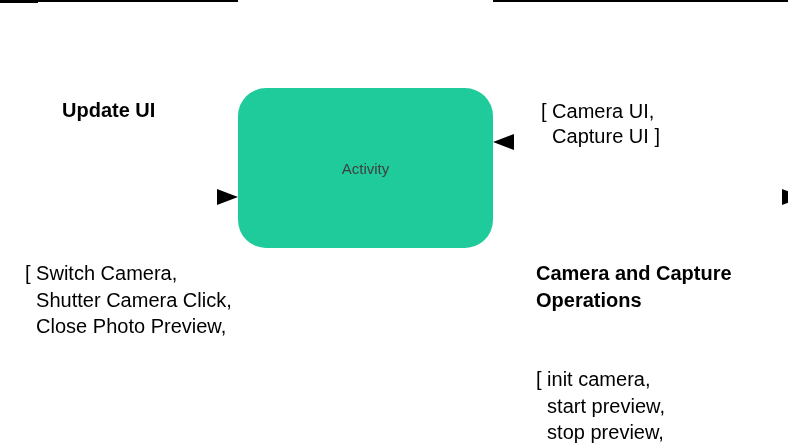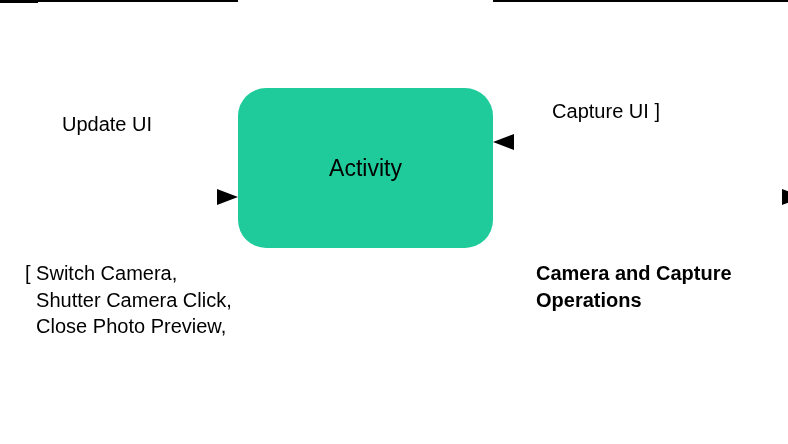--- a/index.html
+++ b/index.html
@@ -65,8 +65,8 @@
   }
   .edge-title { font-weight: 700; }
   #block-update-ui {
-    left: 62px; top: 111px;
-    font-weight: 400;
+    left: 62px; top: 97px;
+    font-weight: 700;
     text-align: center;
   }
   #block-state {

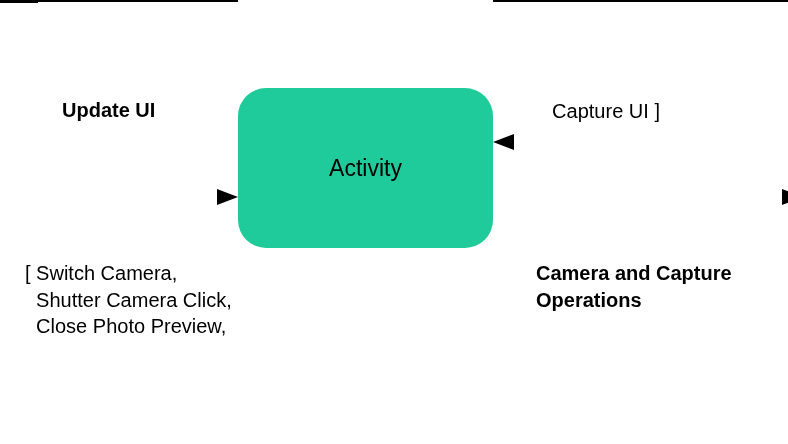--- a/index.html
+++ b/index.html
@@ -103,7 +103,7 @@
   <div class="edge-label" id="block-update-ui">Update UI</div>
 
   <div class="edge-label" id="block-state">
-    <div><div>  Capture UI ]</div></div>
+    <div><div>[ Camera UI,</div><div>  Capture UI ]</div></div>
   </div>
 
   <div class="edge-label" id="block-actions">

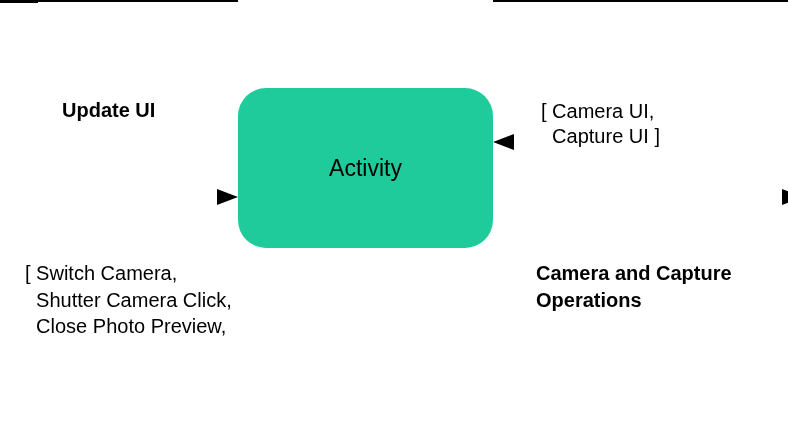--- a/index.html
+++ b/index.html
@@ -33,8 +33,8 @@
     justify-content: center;
   }
   .activity-label {
-    color: #000000;
-    font-size: 23px;
+    color: #404040;
+    font-size: 15px;
     font-weight: 400;
   }
   .hline {

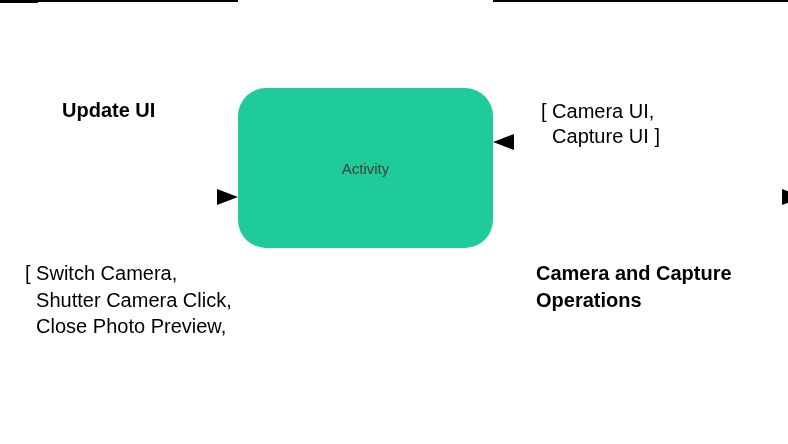--- a/index.html
+++ b/index.html
@@ -112,6 +112,7 @@
 
   <div class="edge-label" id="block-camera-ops">
     <div class="edge-title"><div>Camera and Capture</div><div>Operations</div></div>
+    <div><div>[ init camera,</div><div>  start preview,</div><div>  stop preview,</div></div>
   </div>
 
 </div>

